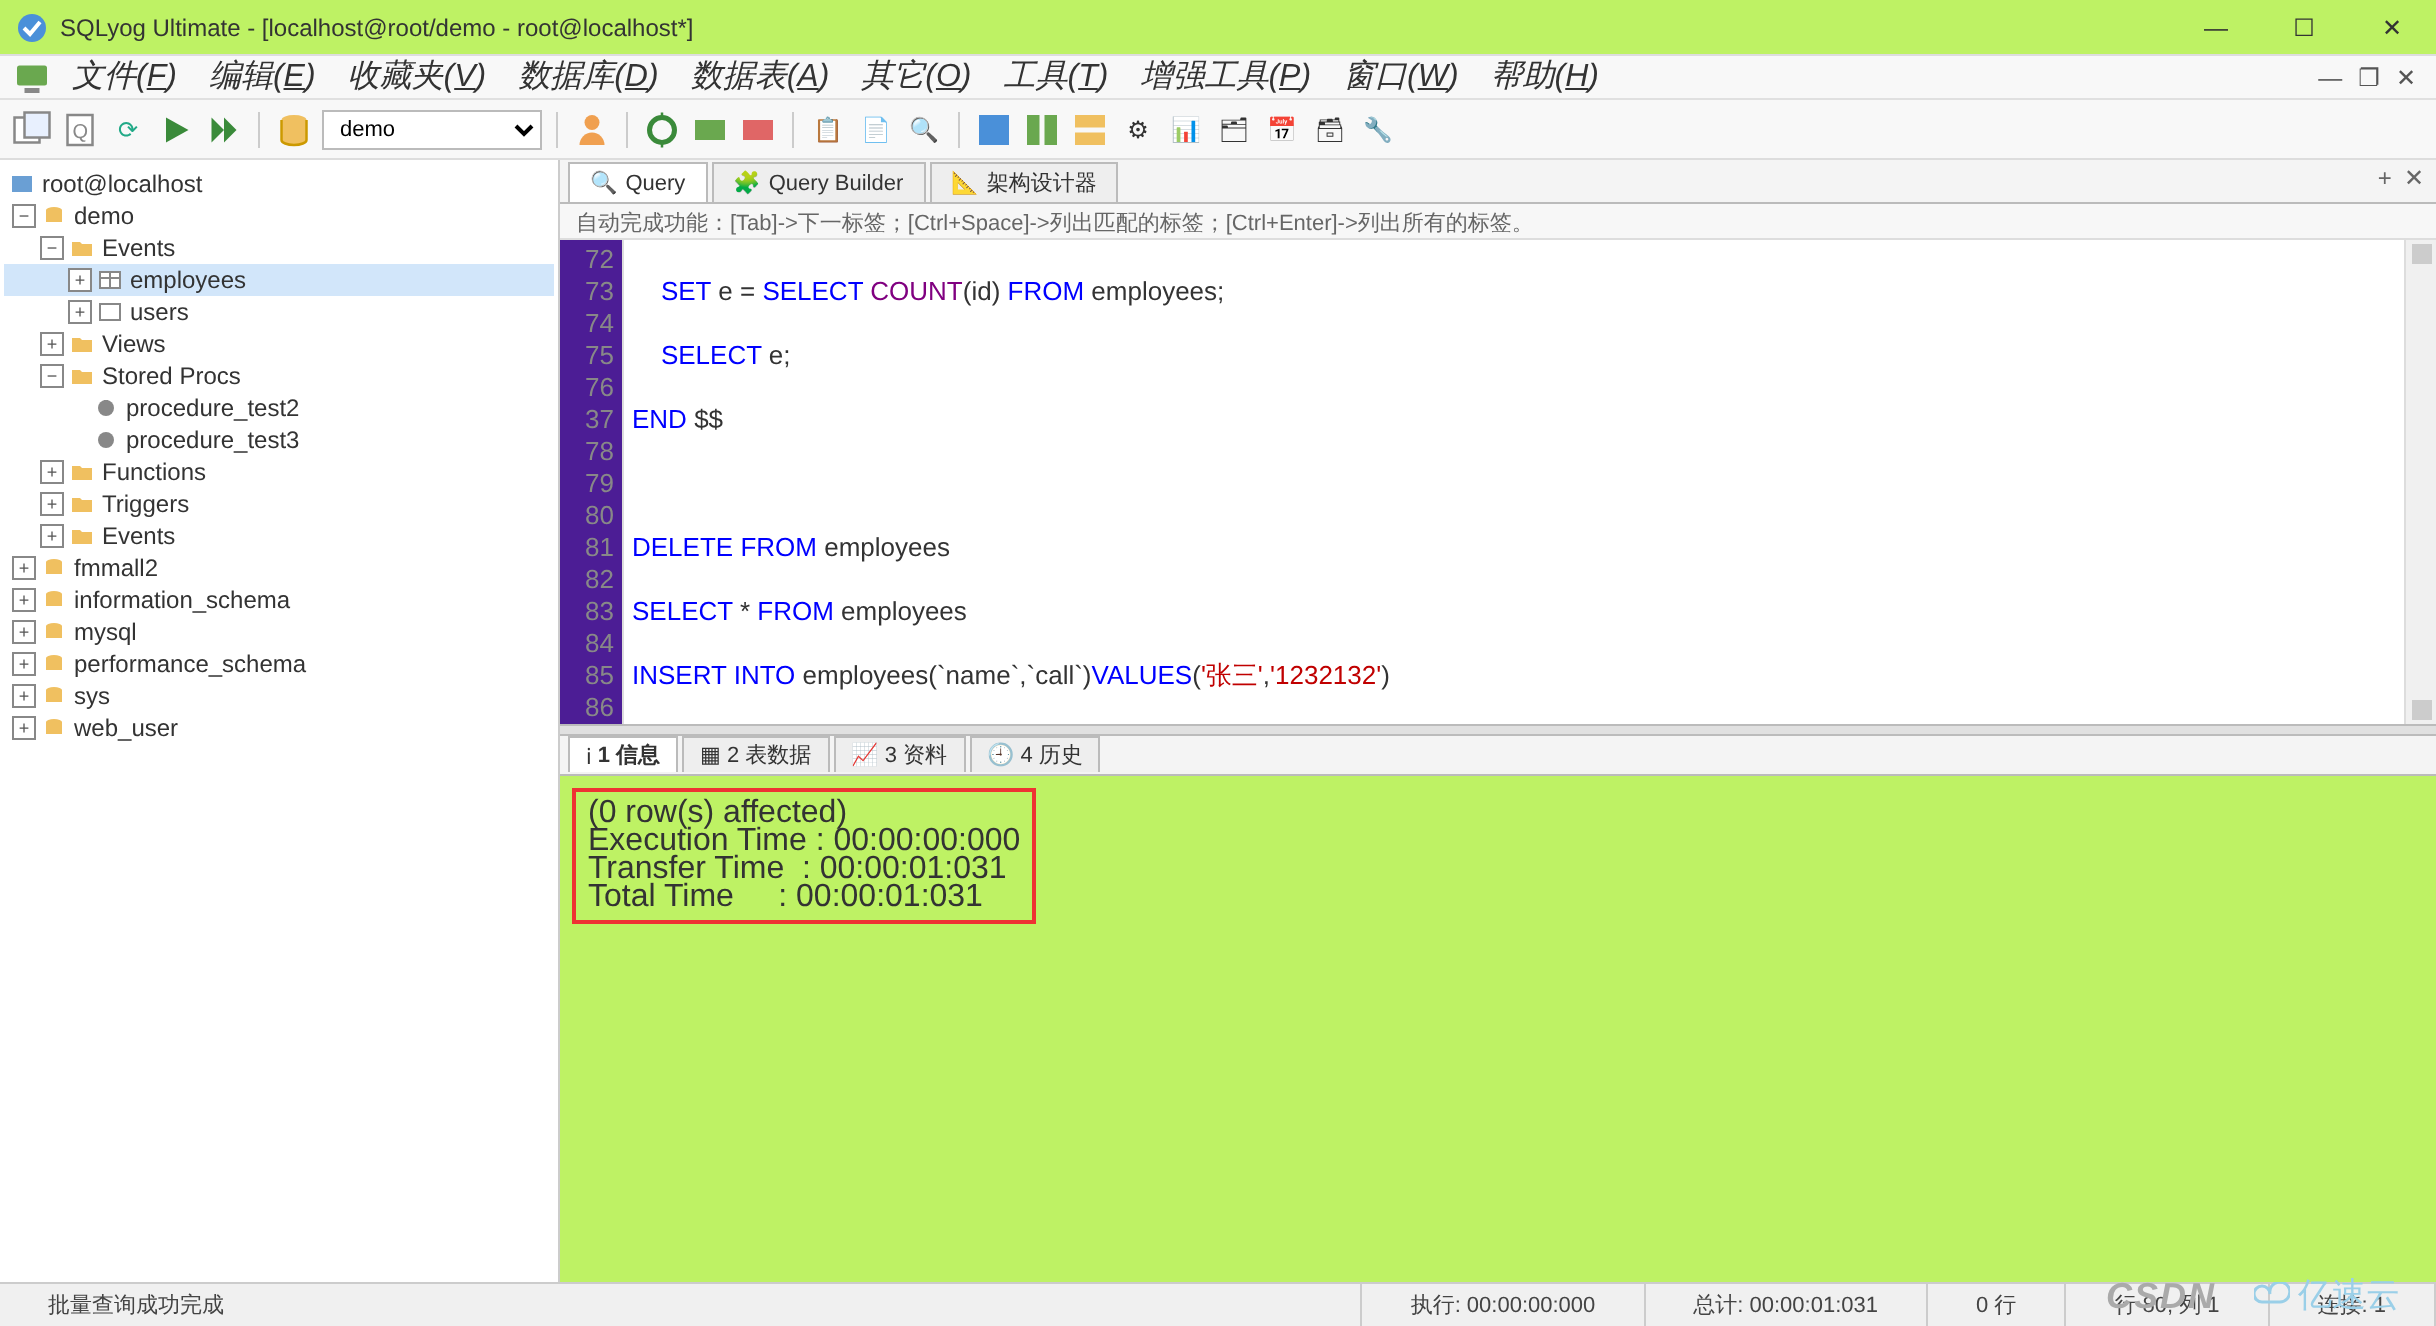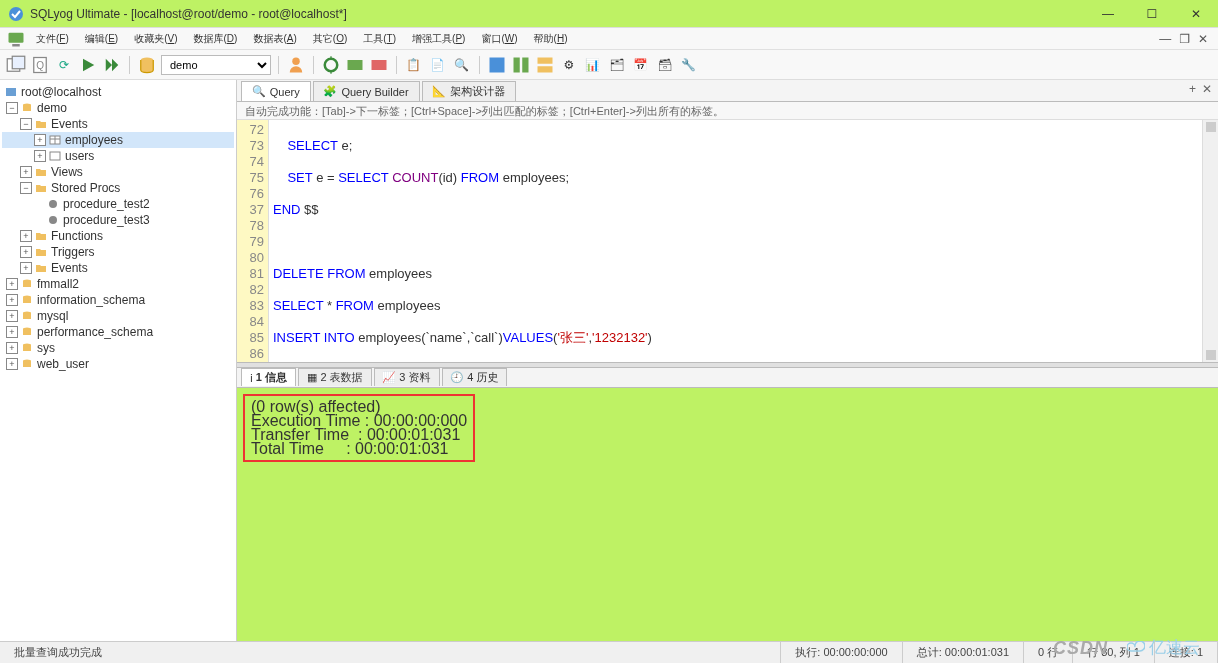--- a/index.html
+++ b/index.html
@@ -11,7 +11,7 @@
     .winbtn { width: 28px; height: 18px; display: flex; align-items: center; justify-content: center; cursor: pointer; }
     .menubar { height: 22px; background: #f8f8f8; display: flex; align-items: center; padding: 0 6px; border-bottom: 1px solid #e0e0e0; gap: 4px; }
     .menubar .spacer { flex: 1; }
-    .menu-item { padding: 2px 6px; cursor: pointer; font-size: 10px; }
+    .menu-item { padding: 2px 6px; cursor: pointer; font-size: 16px; font-style: italic; }
     .menu-u { text-decoration: underline; }
     .sysbtns { display: flex; gap: 8px; padding-right: 4px; color: #555; }
     .toolbar { height: 30px; background: #f8f8f8; display: flex; align-items: center; padding: 0 6px; gap: 4px; border-bottom: 1px solid #ddd; }

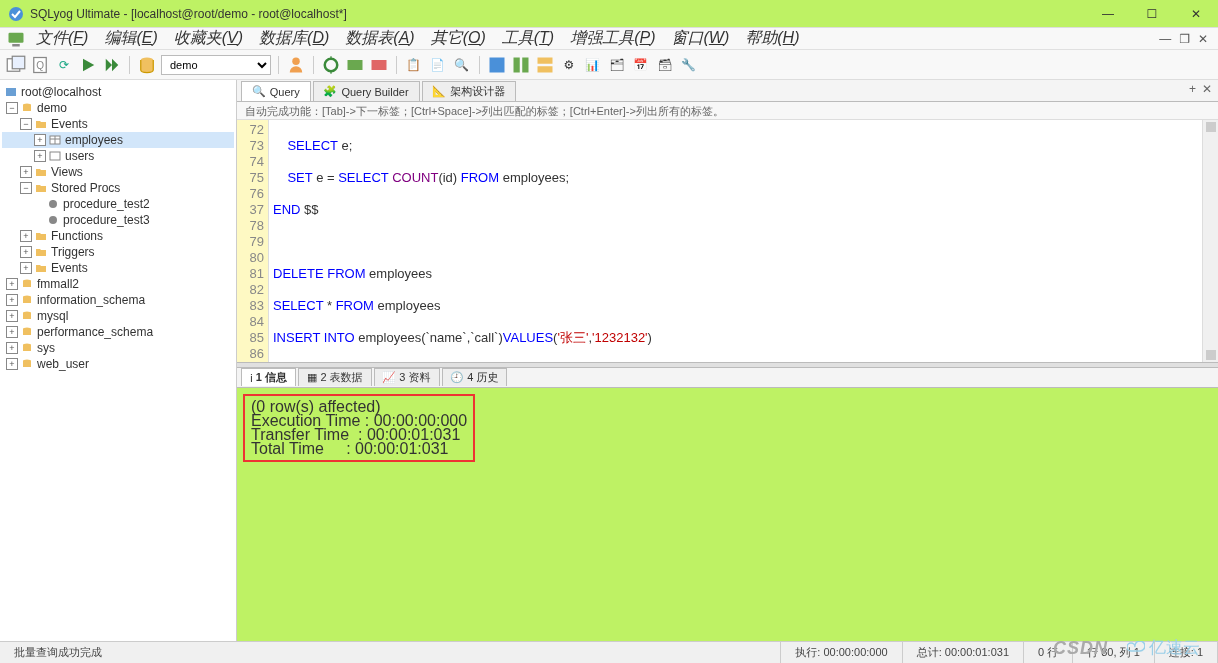--- a/index.html
+++ b/index.html
@@ -19,7 +19,7 @@
     .tool-sep { width: 1px; height: 18px; background: #ccc; margin: 0 3px; }
     .db-select { height: 20px; border: 1px solid #bbb; background: #fff; padding: 0 4px; min-width: 110px; font-size: 11px; }
     .body-area { display: flex; height: calc(100% - 28px - 22px - 30px - 22px); }
-    .sidebar { width: 237px; background: #fff; border-right: 1px solid #ccc; overflow: auto; font-size: 12px; }
+    .sidebar { width: 280px; background: #fff; border-right: 1px solid #ccc; overflow: auto; font-size: 12px; }
     .tree { padding: 4px 2px; }
     .tree-row { display: flex; align-items: center; height: 16px; padding: 0 2px; cursor: pointer; white-space: nowrap; }
     .tree-row.selected { background: #d2e6fa; }

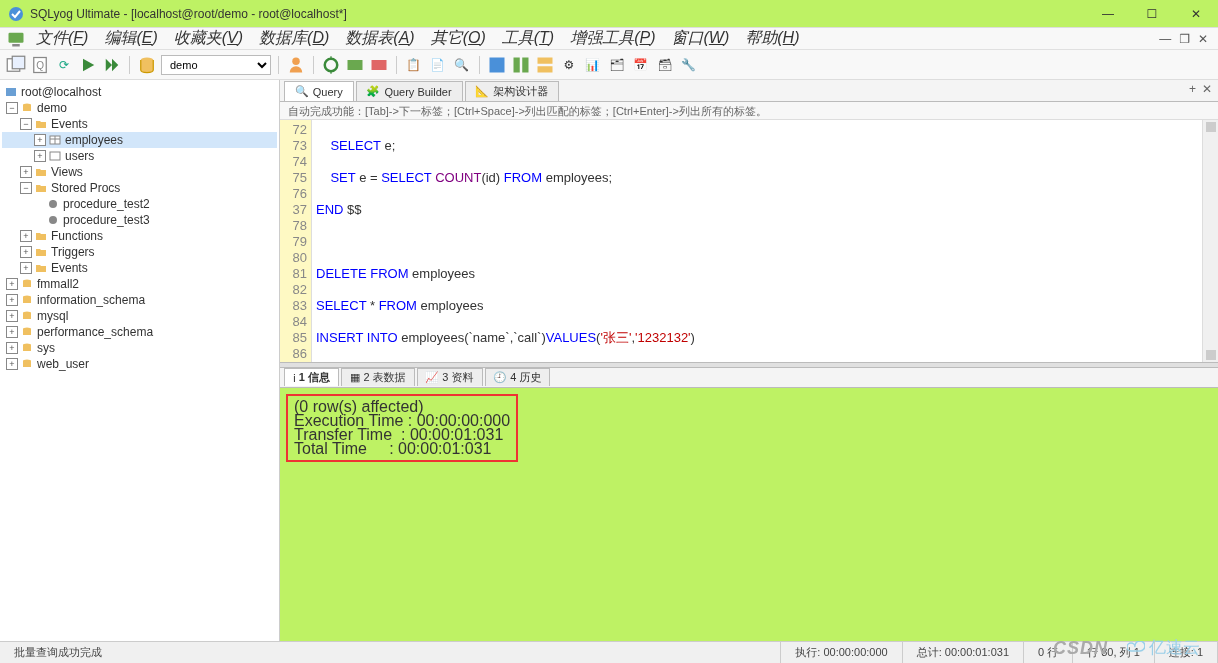--- a/index.html
+++ b/index.html
@@ -34,7 +34,7 @@
     .tab-plus, .tab-close { position: absolute; right: 6px; top: 2px; display: flex; gap: 6px; color: #666; }
     .hintbar { height: 18px; background: #f7f7f7; font-size: 11px; color: #666; padding: 2px 8px; border-bottom: 1px solid #ddd; }
     .editor-wrap { flex: 1; display: flex; overflow: hidden; position: relative; background: #fff; }
-    .gutter { width: 32px; background: #fef9c3; border-right: 1px solid #ddd; text-align: right; padding: 2px 4px 0 0; font-family: Consolas, monospace; font-size: 13px; color: #888; line-height: 16px; }
+    .gutter { width: 32px; background: #4c1d95; border-right: 1px solid #ddd; text-align: right; padding: 2px 4px 0 0; font-family: Consolas, monospace; font-size: 13px; color: #888; line-height: 16px; }
     .code { flex: 1; padding: 2px 4px; font-family: Consolas, "Courier New", monospace; font-size: 13px; line-height: 16px; white-space: pre; overflow: auto; }
     .code .ln { height: 16px; }
     .kw { color: #0000ff; }

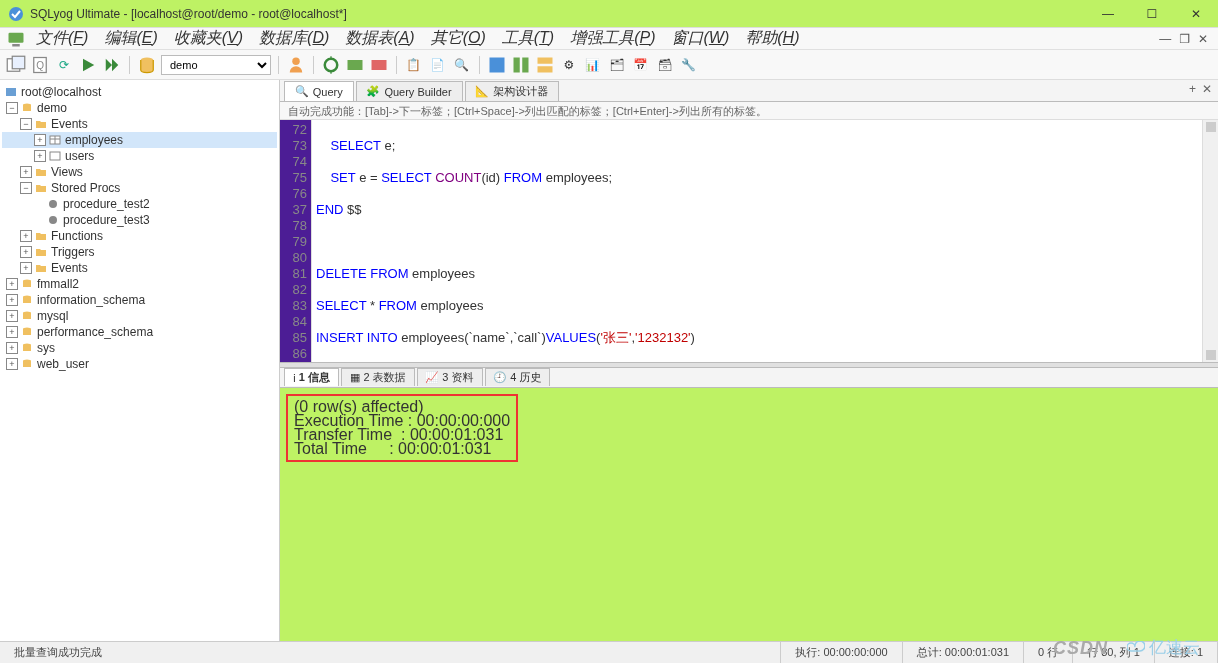--- a/index.html
+++ b/index.html
@@ -421,8 +421,8 @@
           <div>86</div>
         </div>
       <div class="code" id="code">
+<div class="ln"><span>    </span><span class="kw">SET</span><span> e = </span><span class="kw">SELECT</span><span> </span><span class="func">COUNT</span><span>(id) </span><span class="kw">FROM</span><span> employees;</span></div>
 <div class="ln"><span>    </span><span class="kw">SELECT</span><span> e;</span></div>
-<div class="ln"><span>    </span><span class="kw">SET</span><span> e = </span><span class="kw">SELECT</span><span> </span><span class="func">COUNT</span><span>(id) </span><span class="kw">FROM</span><span> employees;</span></div>
 <div class="ln"><span class="kw">END</span><span> $$</span></div>
 <div class="ln"></div>
 <div class="ln"><span class="kw">DELETE</span><span> </span><span class="kw">FROM</span><span> employees</span></div>

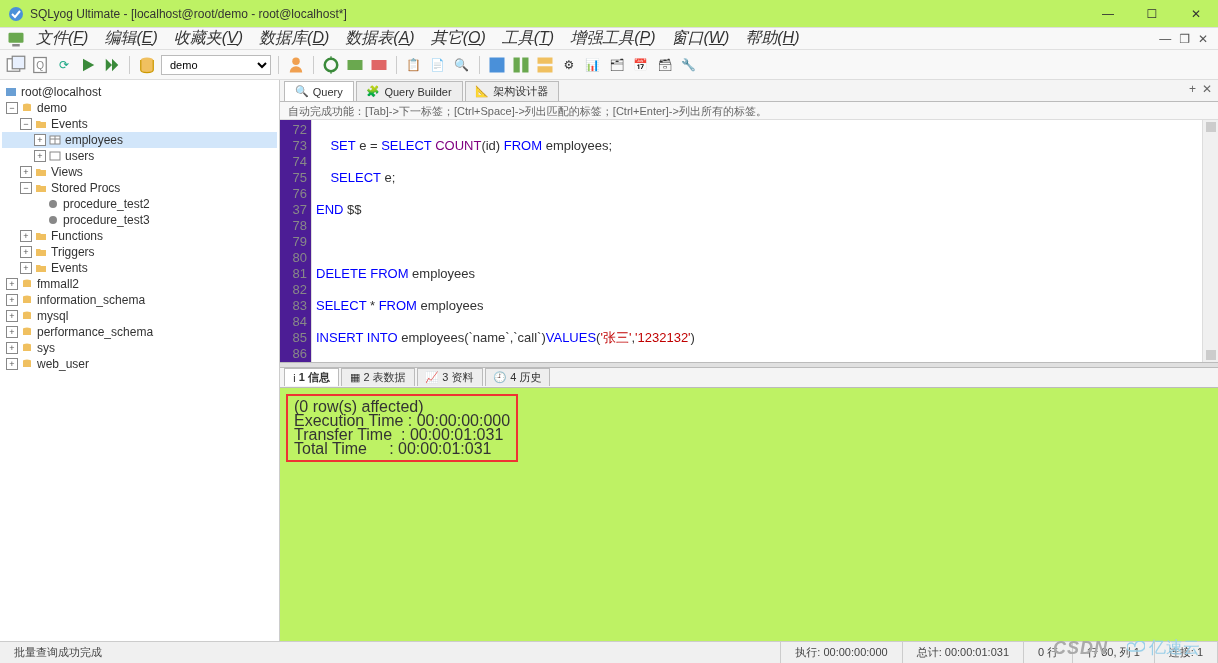--- a/index.html
+++ b/index.html
@@ -52,7 +52,7 @@
     .result-box { border: 2px solid #e33; padding: 4px 6px; display: inline-block; line-height: 14px; }
     .result-box div { white-space: pre; }
     .statusbar { height: 22px; background: #f0f0f0; border-top: 1px solid #ccc; display: flex; align-items: center; font-size: 11px; color: #444; }
-    .statusbar .cell { padding: 0 14px; border-right: 1px solid #ccc; height: 100%; display: flex; align-items: center; }
+    .statusbar .cell { padding: 0 24px; border-right: 1px solid #ccc; height: 100%; display: flex; align-items: center; }
     .statusbar .grow { flex: 1; }
     .watermark1 { position: absolute; right: 110px; bottom: 4px; font-size: 18px; color: #aaa; font-weight: bold; font-style: italic; letter-spacing: 1px; margin-left: 44px; }
     .watermark2 { position: absolute; right: 18px; bottom: 4px; font-size: 17px; color: #9acfe8; display: flex; align-items: center; gap: 4px; }

